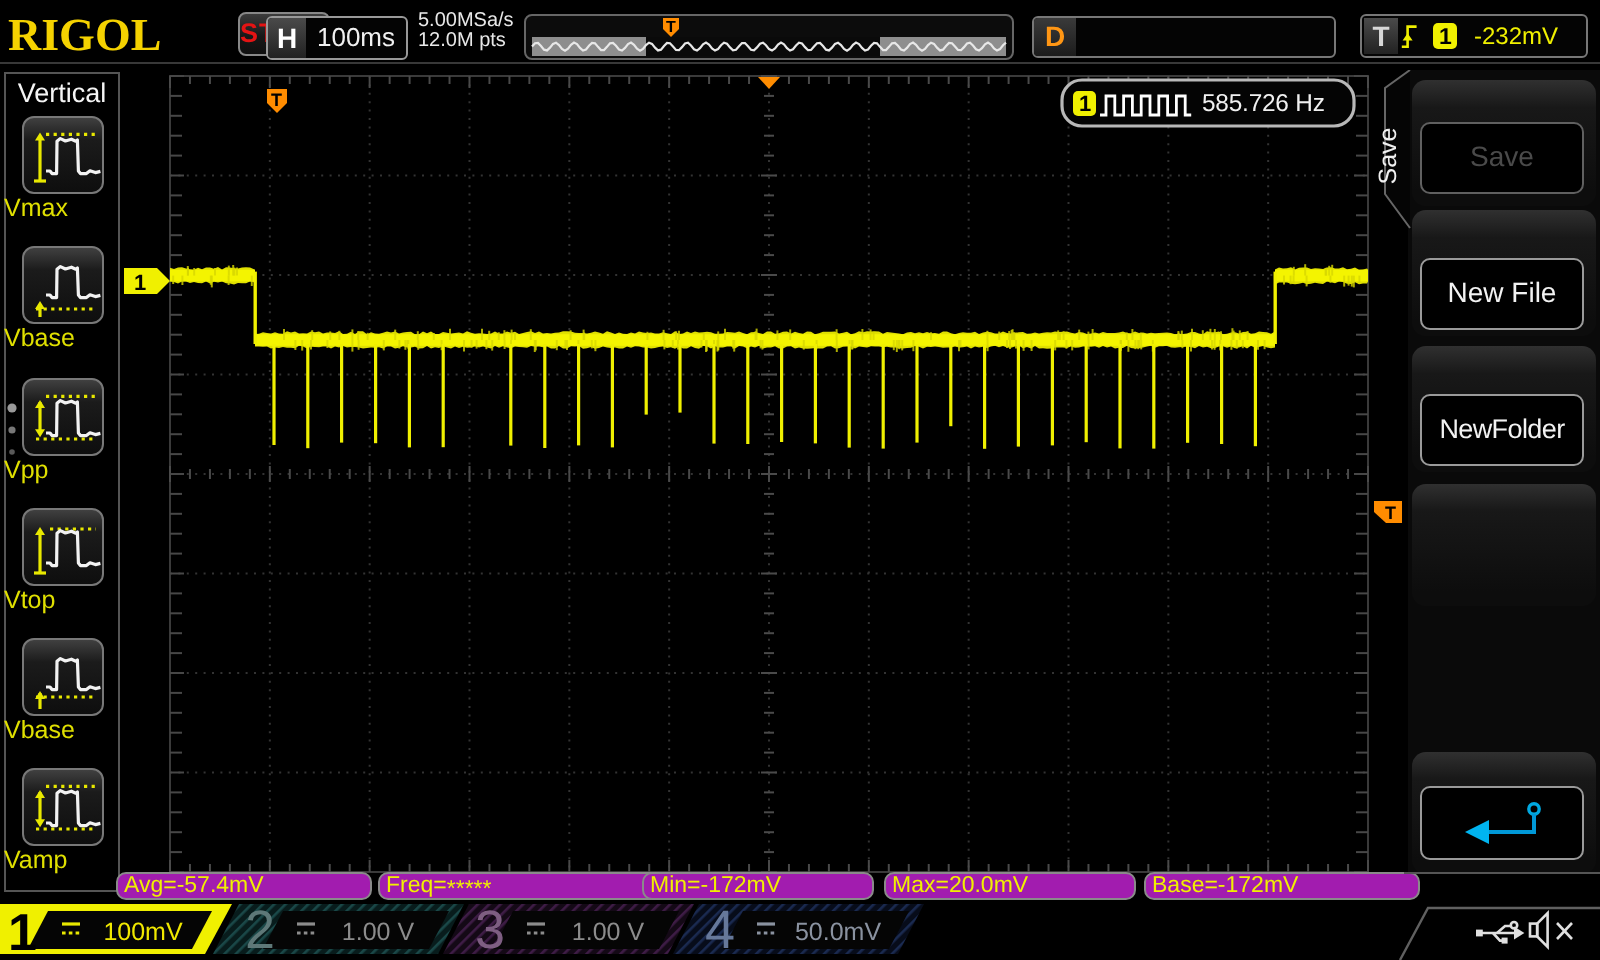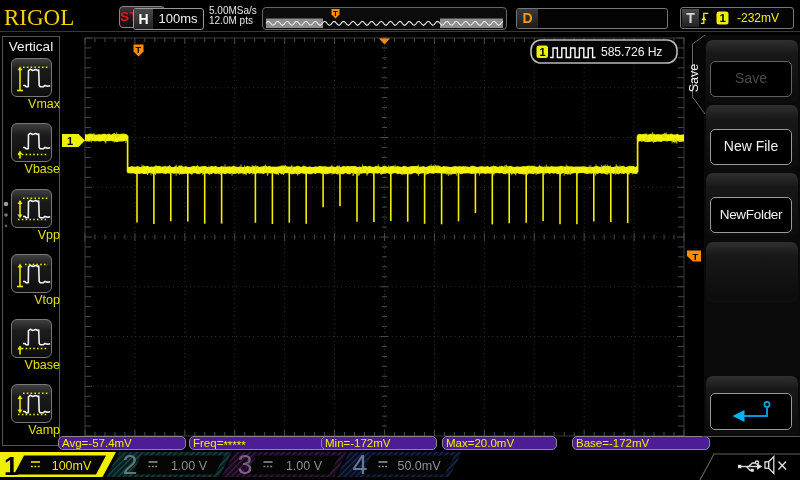--- a/index.html
+++ b/index.html
@@ -6,7 +6,7 @@
   font-family:"Liberation Sans", sans-serif; }
 .abs { position:absolute; }
 #logo { position:absolute; left:4px; top:5px; font-family:"Liberation Serif", serif;
-  font-weight:normal; font-size:23px; color:#f5d200; letter-spacing:0px; }
+  font-weight:bold; font-size:23px; color:#f5d200; letter-spacing:0px; }
 #stop { position:absolute; left:83px; top:6px; width:46px; height:22px;
   background:linear-gradient(#3c3c3c,#181818 55%,#101010); border:1px solid #888; border-radius:4px;
   color:#e41414; font-weight:bold; font-size:13.5px; line-height:20px; letter-spacing:0.5px;margin-left:36px; }

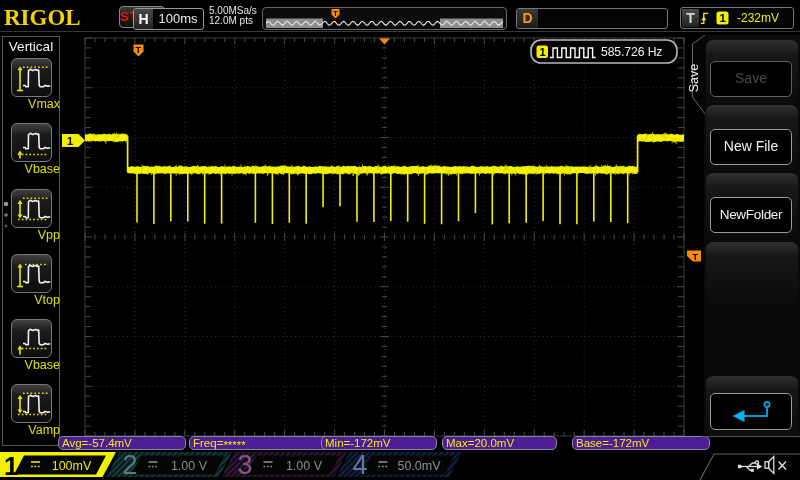--- a/index.html
+++ b/index.html
@@ -34,7 +34,7 @@
   color:#f5f5f5; font-size:13.5px; }
 .mbtn { position:absolute; left:11px; width:41px; height:39px;
   background:linear-gradient(#404040,#1b1b1b 30%,#0e0e0e); border:1px solid #787878; border-radius:6px; }
-.mlbl { position:absolute; left:2px; width:58px; text-align:right; color:#e0e000; font-size:12.5px; }
+.mlbl { position:absolute; left:2px; width:58px; text-align:left; color:#e0e000; font-size:12.5px; }
 .meas { position:absolute; top:436px; height:14px; background:#4c1d95; border:1px solid #8a8a8a;
   border-radius:5px; color:#f0f000; font-size:11.5px; line-height:12.5px; padding-left:3px; }
 

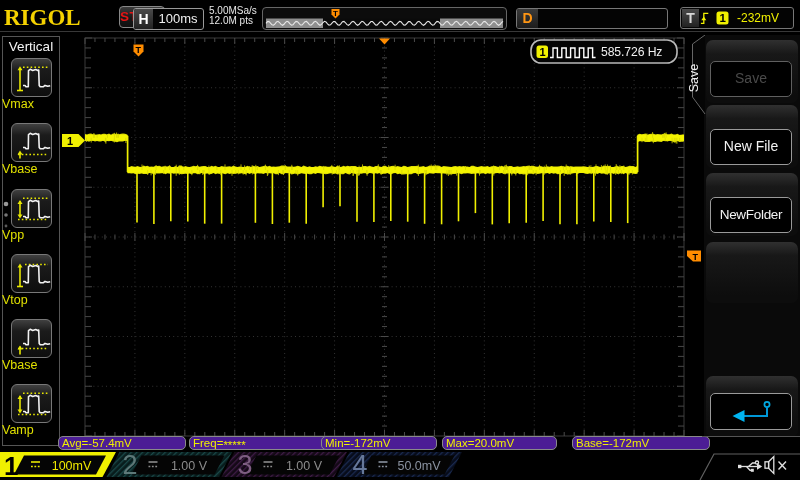--- a/index.html
+++ b/index.html
@@ -35,7 +35,7 @@
 .mbtn { position:absolute; left:11px; width:41px; height:39px;
   background:linear-gradient(#404040,#1b1b1b 30%,#0e0e0e); border:1px solid #787878; border-radius:6px; }
 .mlbl { position:absolute; left:2px; width:58px; text-align:left; color:#e0e000; font-size:12.5px; }
-.meas { position:absolute; top:436px; height:14px; background:#4c1d95; border:1px solid #8a8a8a;
+.meas { position:absolute; top:436px; height:14px; background:#a21caf; border:1px solid #8a8a8a;
   border-radius:5px; color:#f0f000; font-size:11.5px; line-height:12.5px; padding-left:3px; }
 
 #rpanel { position:absolute; left:704px; top:35px; width:96px; height:402px; background:#0a0a0a; }

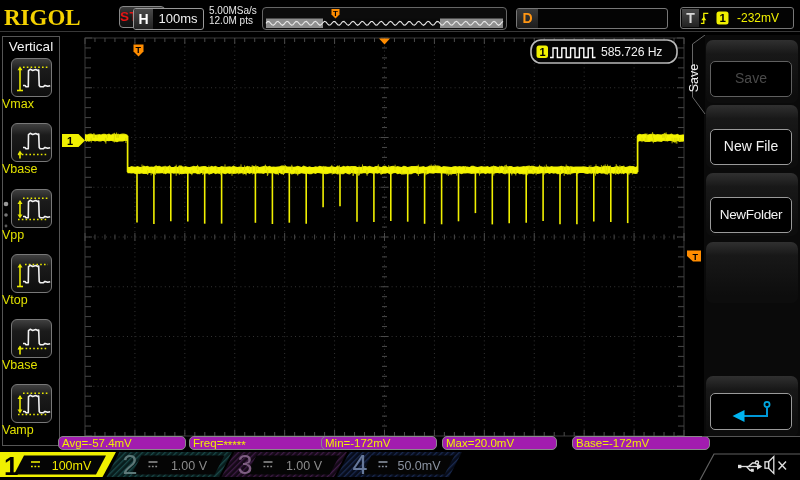--- a/index.html
+++ b/index.html
@@ -704,7 +704,7 @@
 <div class="meas" style="left:58px;width:128px">Avg=-57.4mV</div>
 <div class="meas" style="left:189px;width:148px">Freq=<span style="position:relative;top:1.5px">*****</span></div>
 <div class="meas" style="left:321px;width:116px">Min=-172mV</div>
-<div class="meas" style="left:442px;width:115px">Max=20.0mV</div>
+<div class="meas" style="left:442px;width:126px">Max=20.0mV</div>
 <div class="meas" style="left:572px;width:138px">Base=-172mV</div>
 
 <div id="rpanel">

